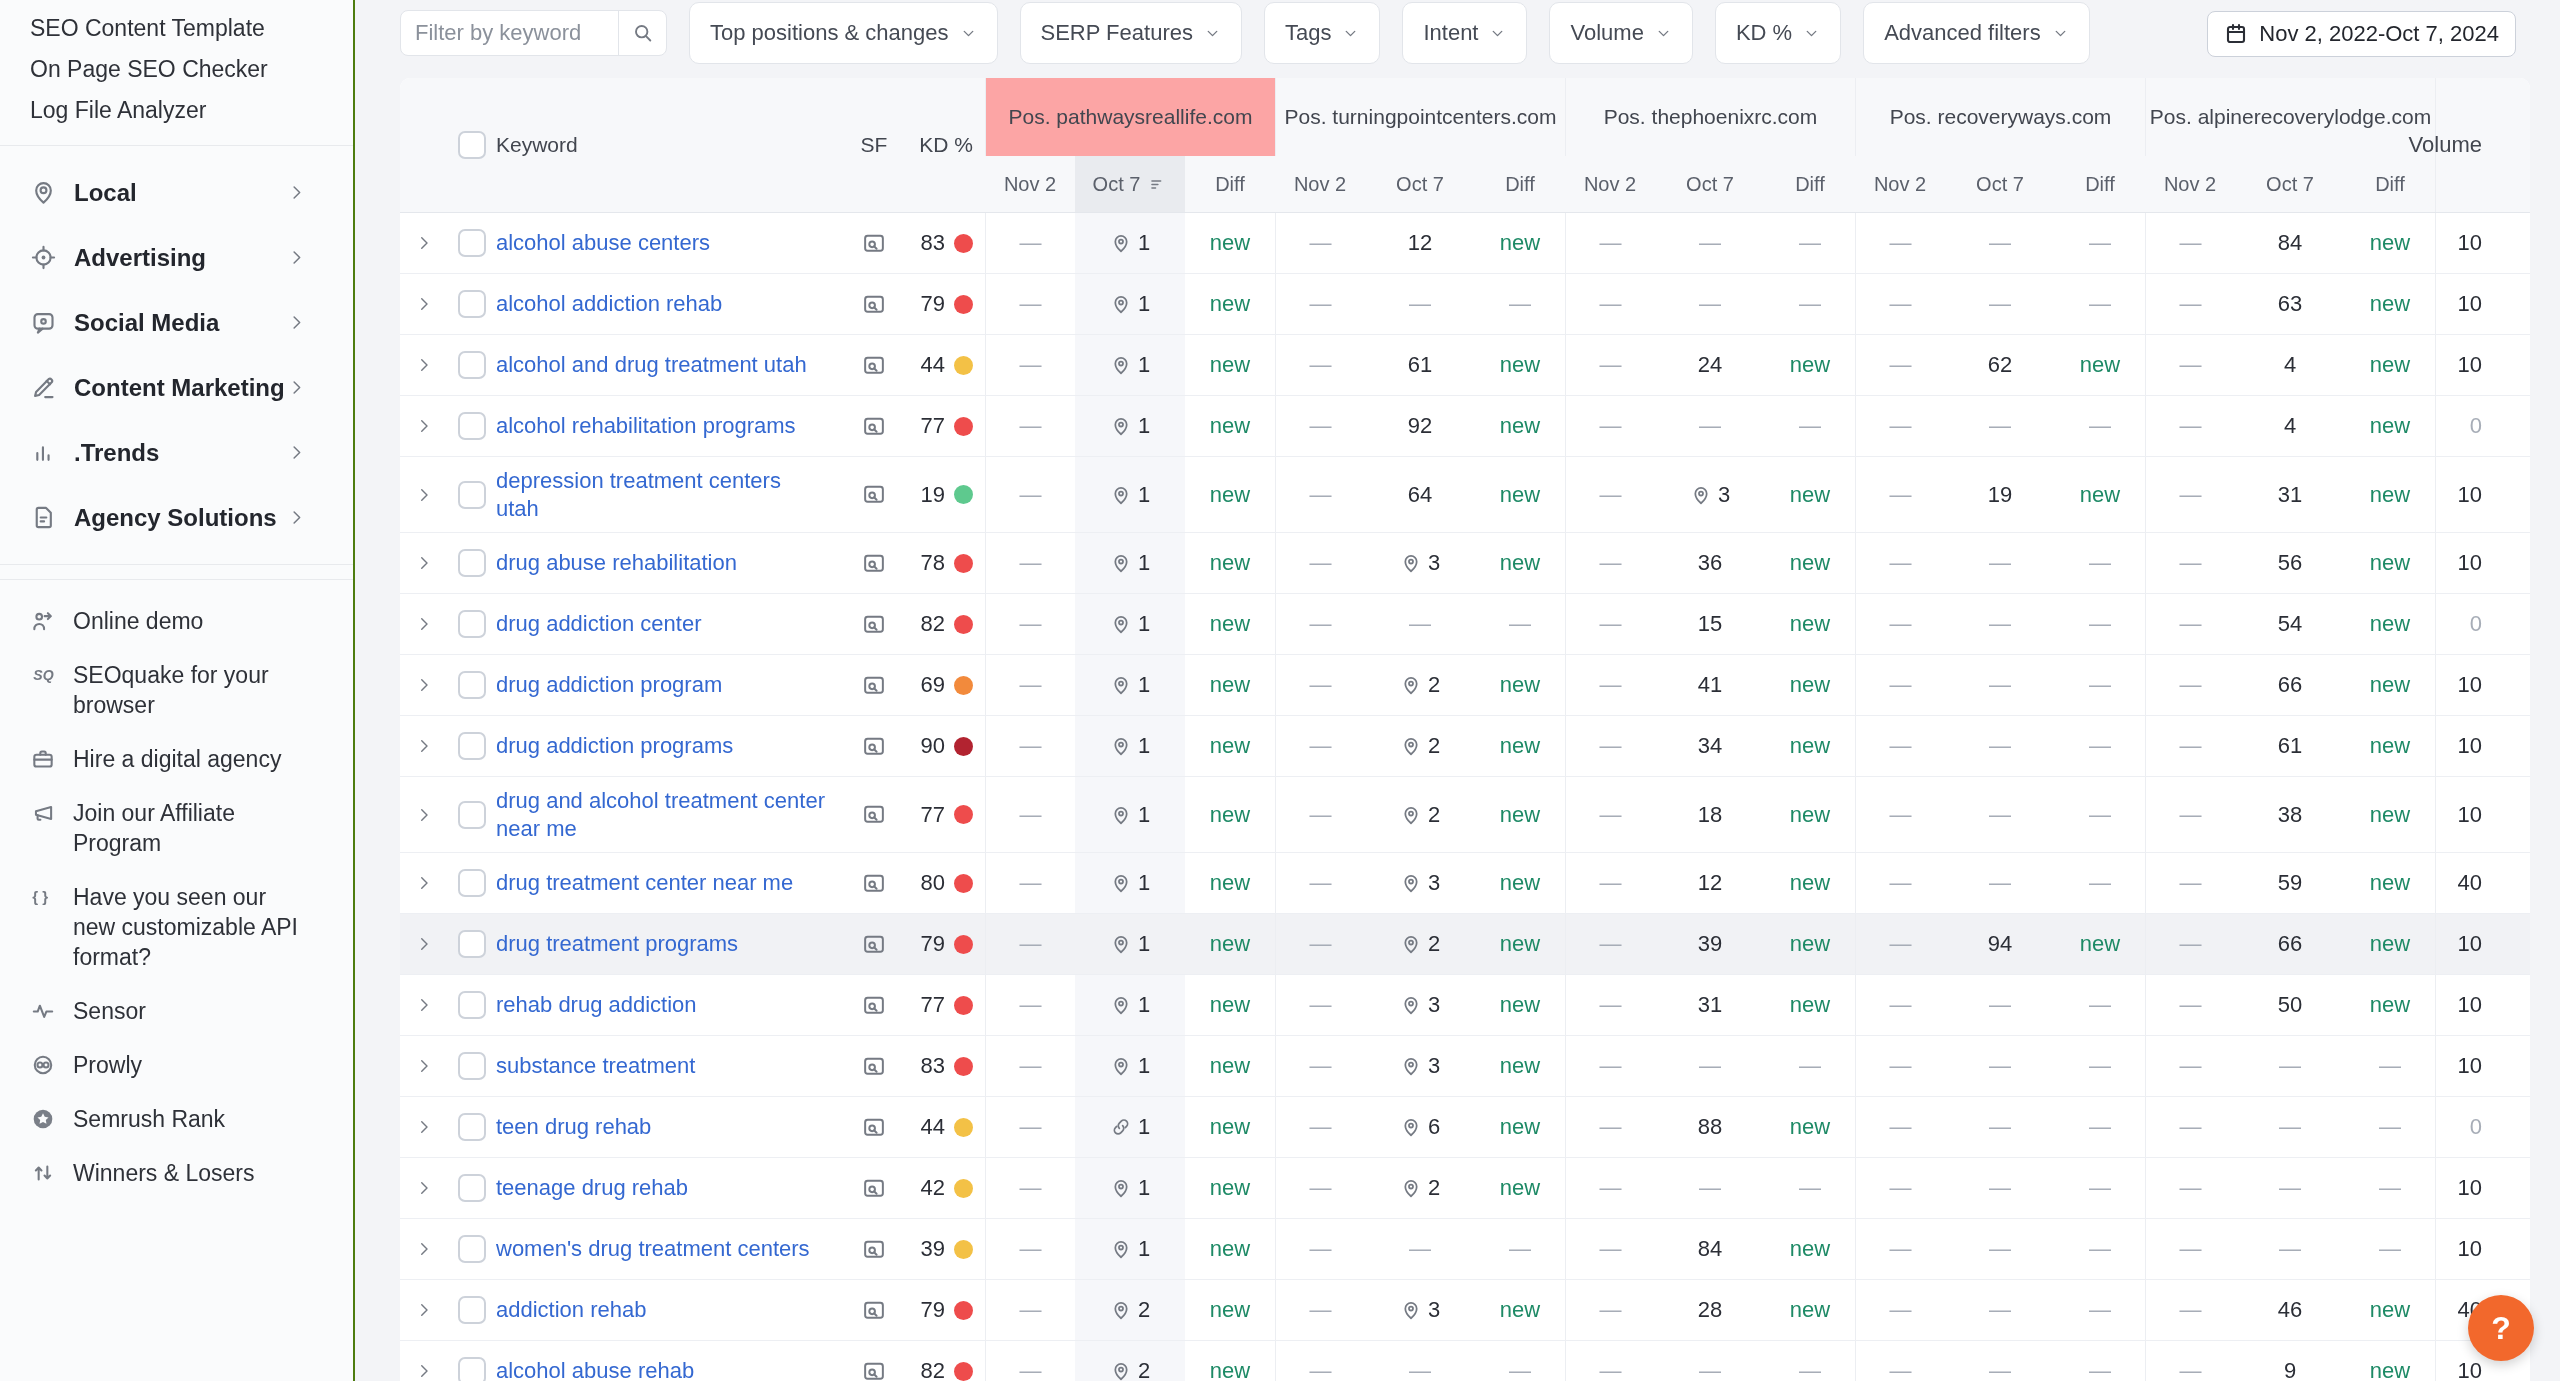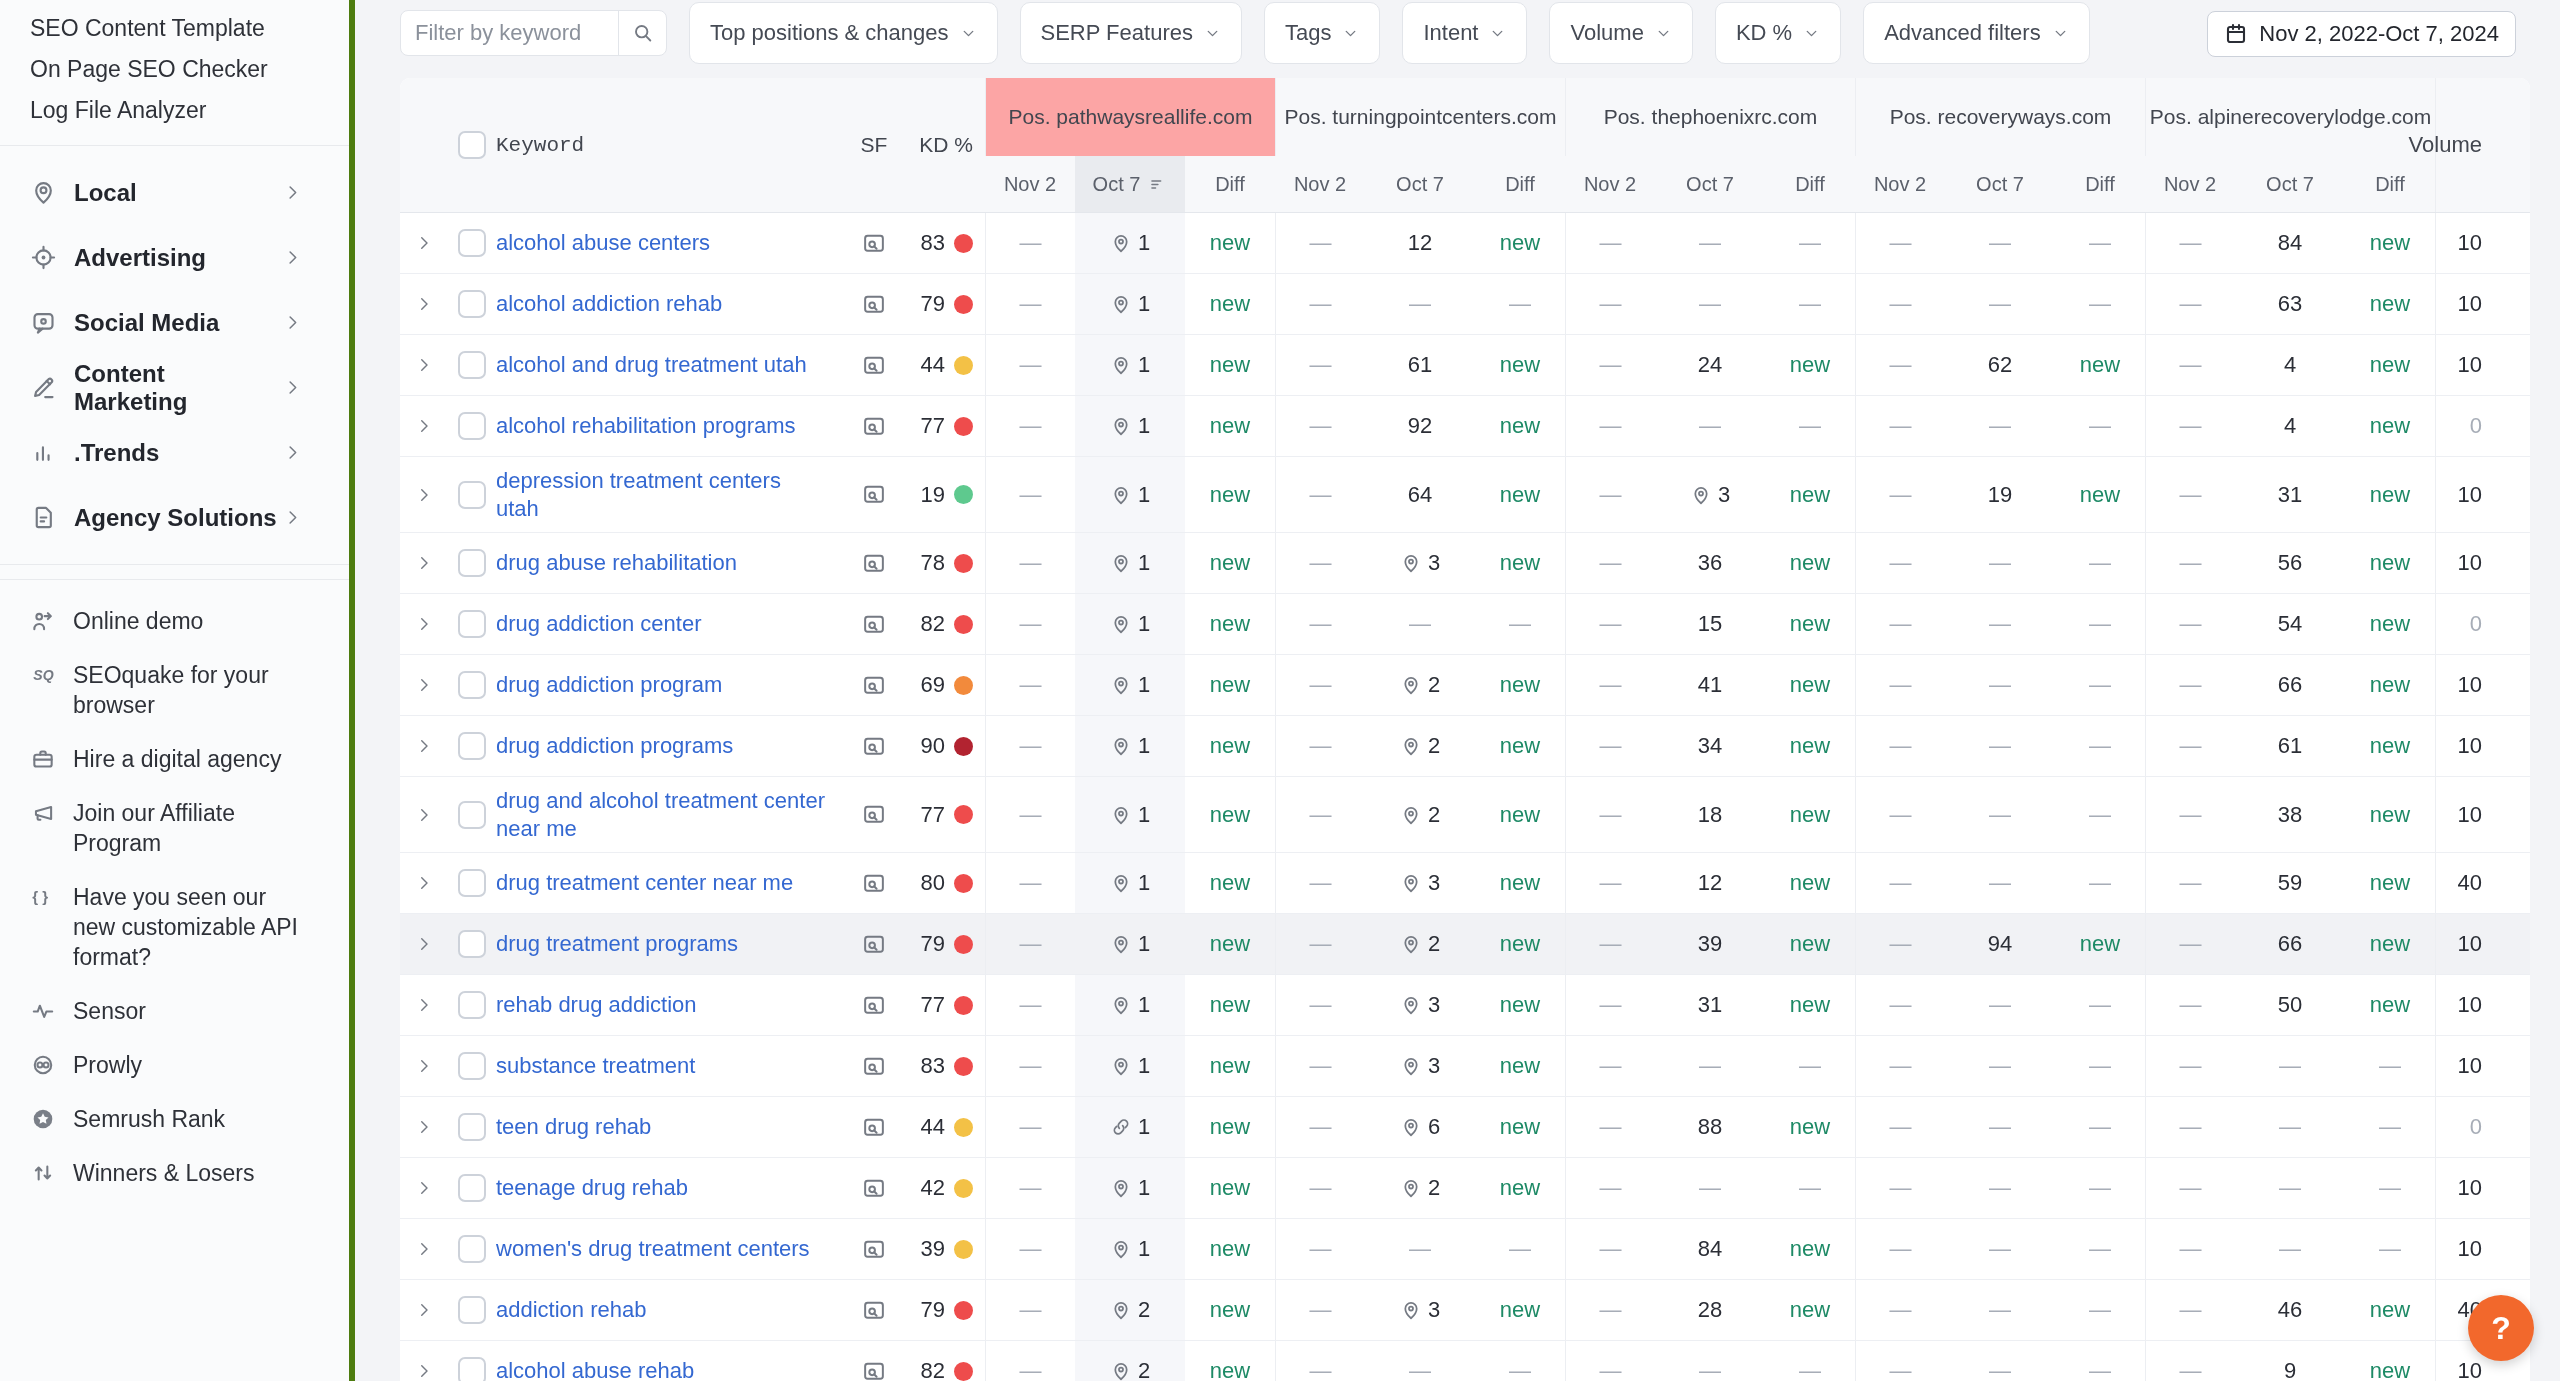--- a/index.html
+++ b/index.html
@@ -8,7 +8,7 @@
   .app{display:flex;width:2560px;height:1381px;}
 
   
-  .sidebar{width:355px;flex:none;background:#fafbfc;border-right:6px solid #4d7c0f;
+  .sidebar{width:355px;flex:none;background:#fafbfc;border-right:2px solid #4d7c0f;
     padding-top:8px;box-sizing:border-box;overflow:hidden;}
   .side-link{height:41px;display:flex;align-items:center;padding-left:30px;
     font-size:23px;color:#2e3138;cursor:pointer;}

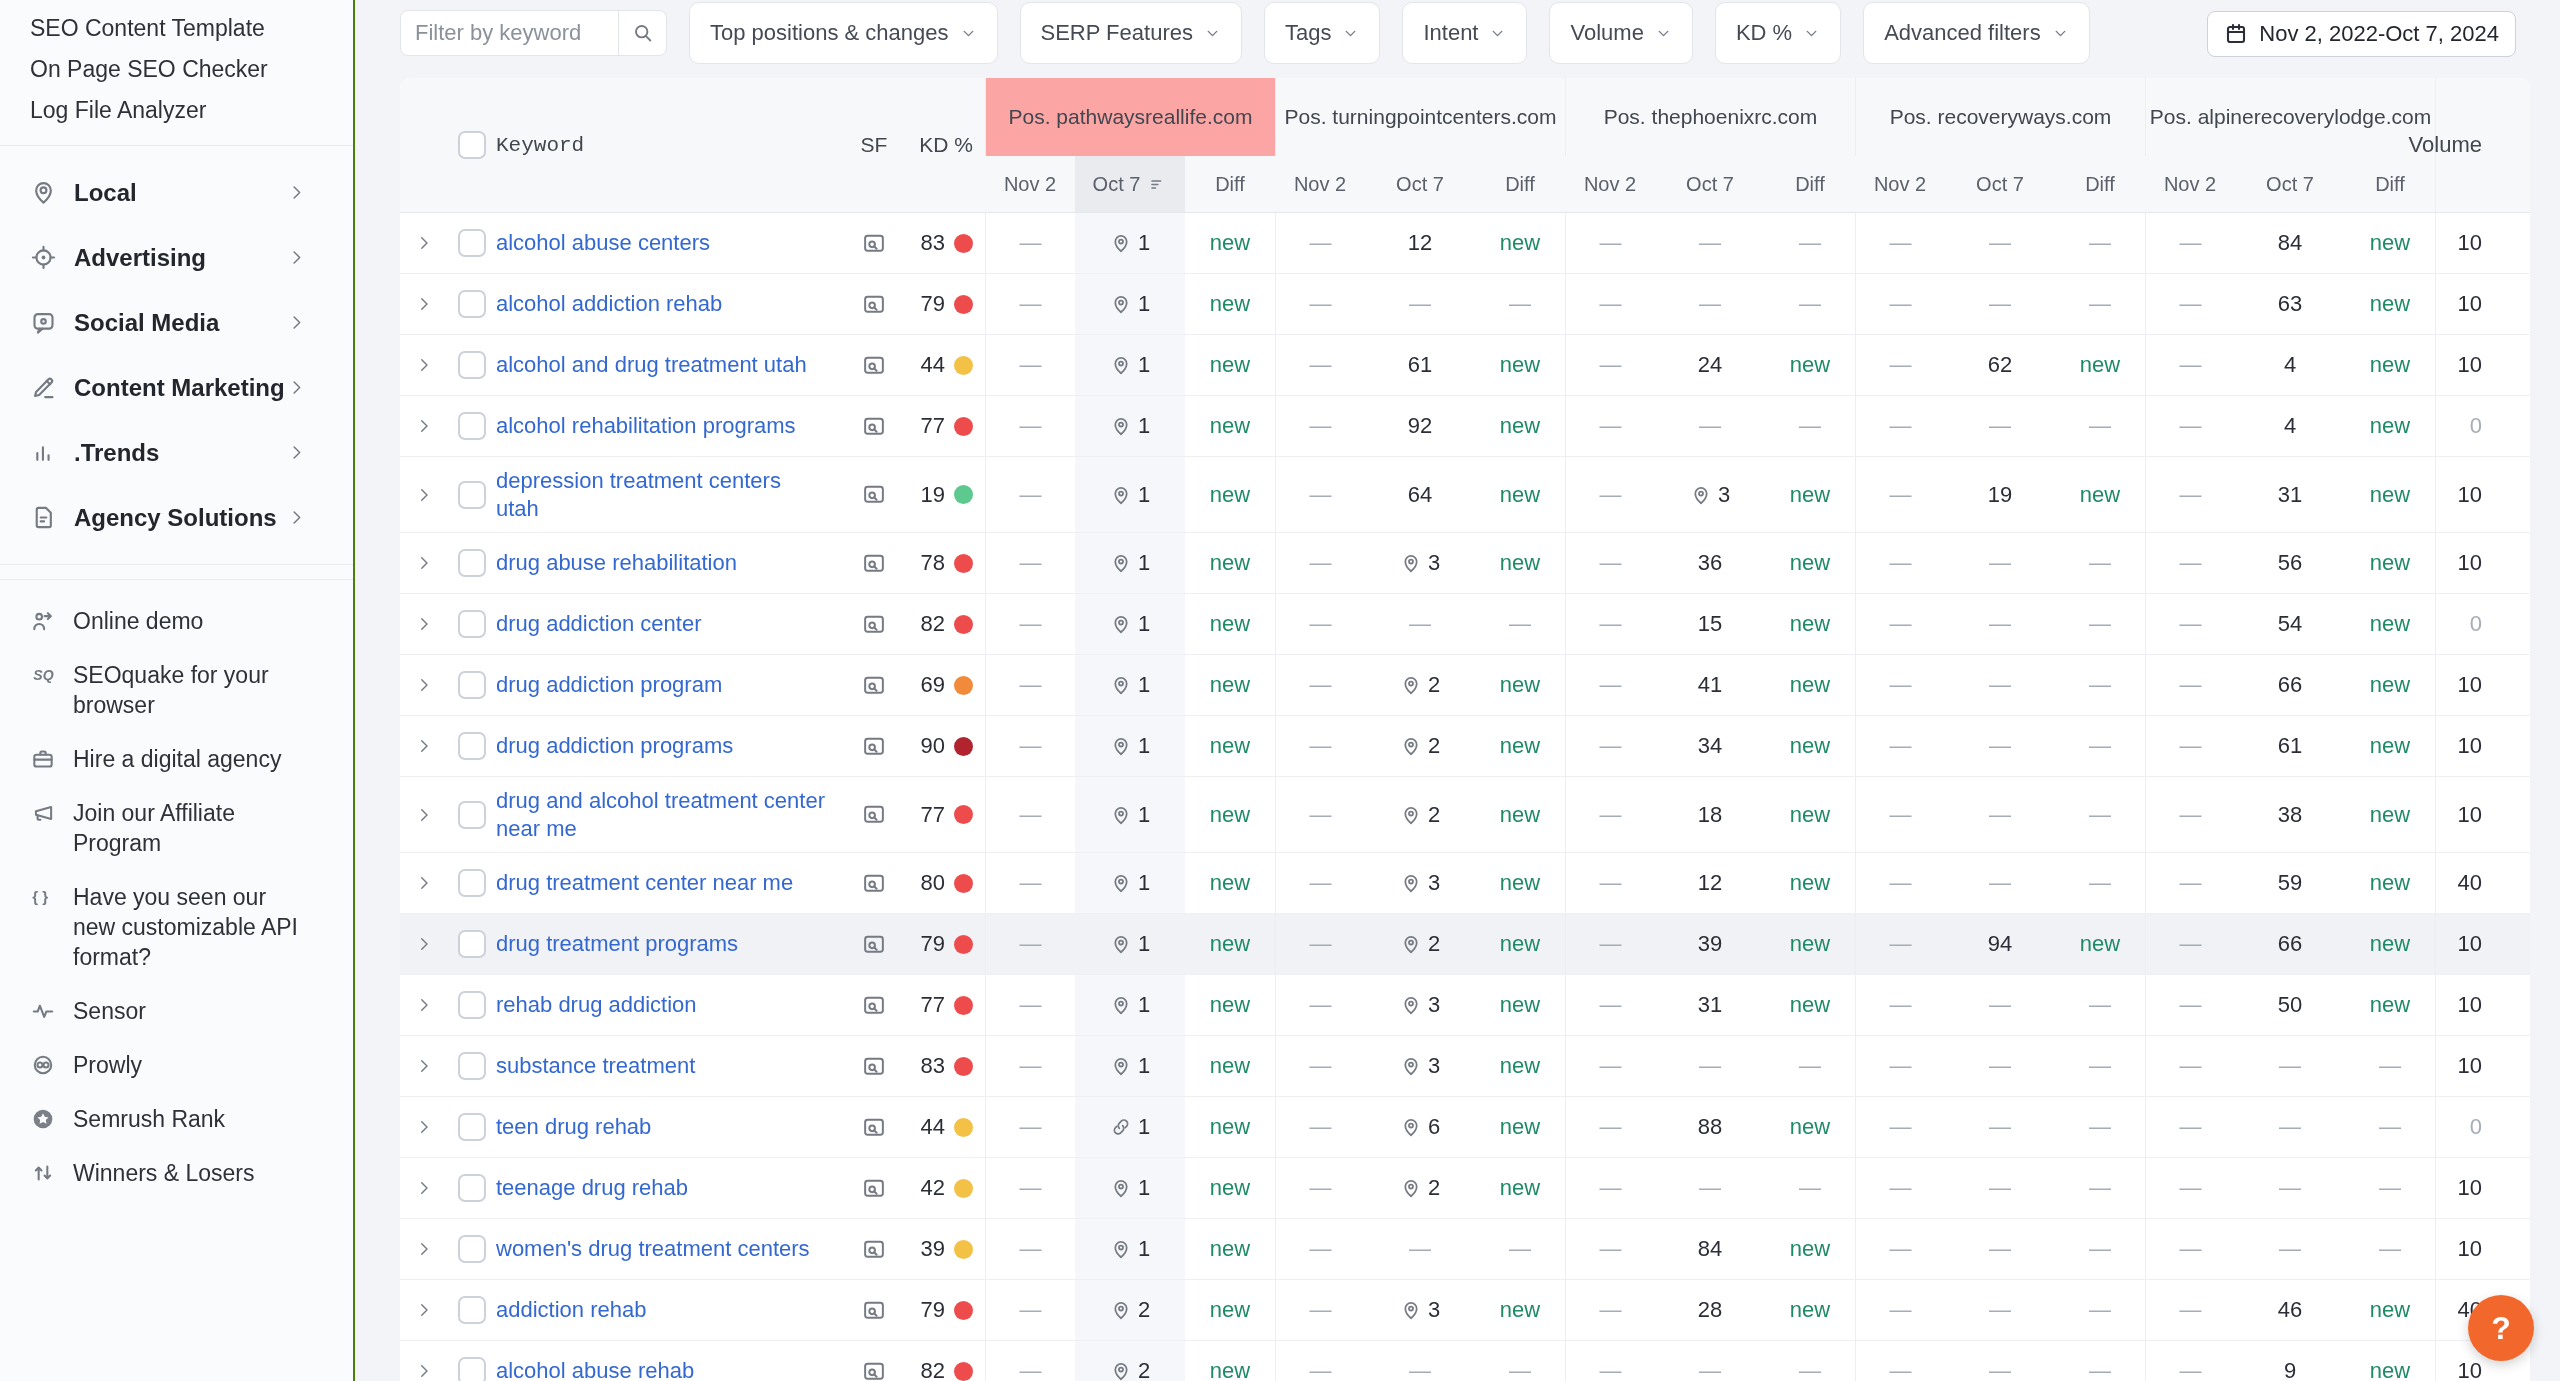--- a/index.html
+++ b/index.html
@@ -371,7 +371,7 @@
             <div class="hcell c-cb" style="grid-area: 1 / 2 / span 2;">
               <span class="cbx"></span>
             </div>
-            <div class="hcell" style="grid-area: 1 / 3 / span 2; font-family: Liberation Mono, monospace;">Keyword</div>
+            <div class="hcell" style="grid-area: 1 / 3 / span 2;">Keyword</div>
             <div class="hcell" style="grid-area: 1 / 4 / span 2; justify-content: center;">SF</div>
             <div class="hcell" style="grid-area: 1 / 5 / span 2; justify-content: flex-end; padding-right: 12px;">KD %</div>
             <div class="hcell hgroup sorted" style="grid-area: 1 / 6 / auto / span 3;">Pos. pathwaysreallife.com</div>

